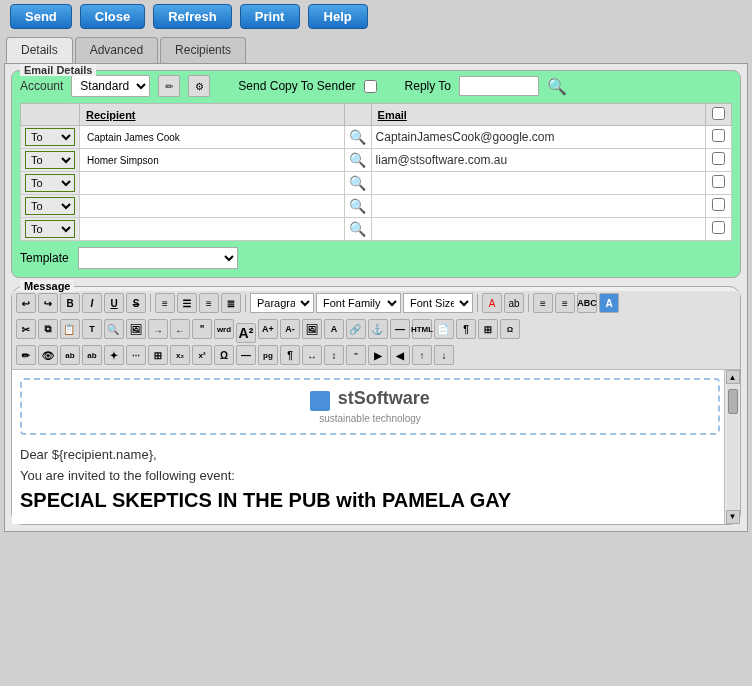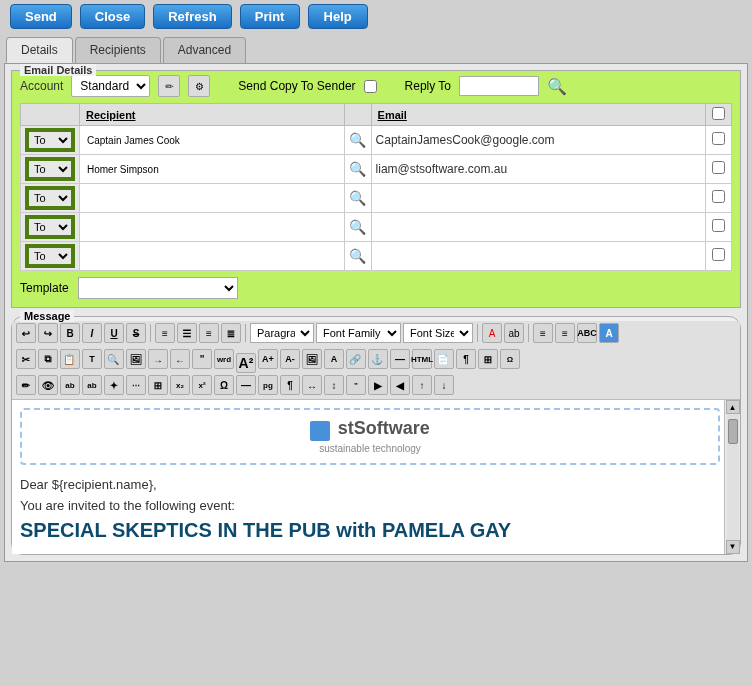--- a/index.html
+++ b/index.html
@@ -343,8 +343,8 @@
 
 <div class="tabs">
   <div class="tab active">Details</div>
+  <div class="tab">Advanced</div>
   <div class="tab">Recipients</div>
-  <div class="tab">Advanced</div>
 </div>
 
 <div class="main-content">

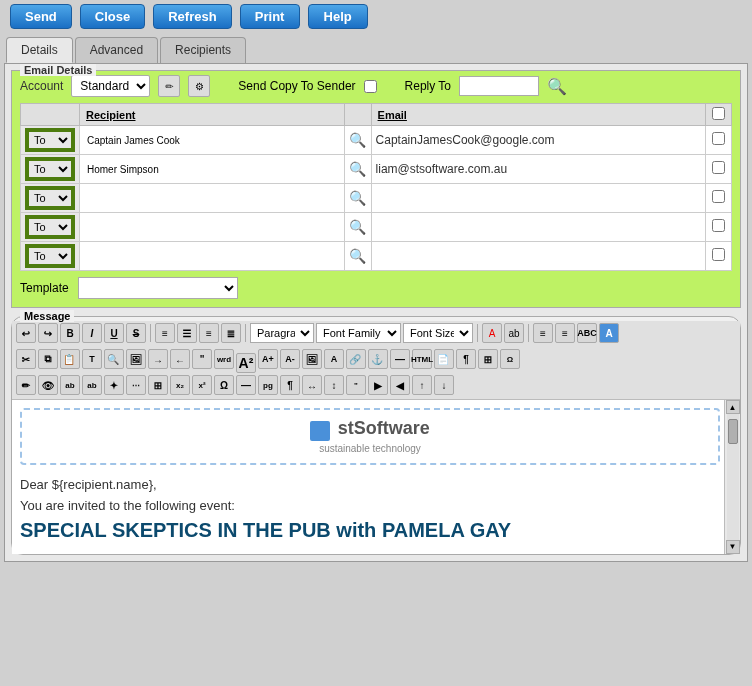--- a/index.html
+++ b/index.html
@@ -60,9 +60,9 @@
     
     .section-box {
       border: 1px solid #aaa;
-      border-radius: 0;
+      border-radius: 8px;
       margin-bottom: 8px;
-      background: #bef264;
+      background: #86efac;
     }
     .section-legend {
       font-size: 11px;

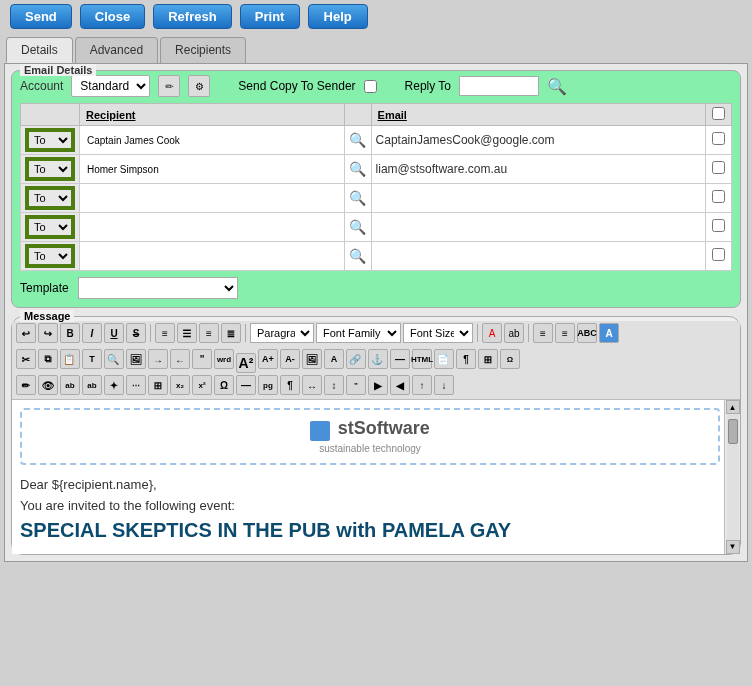--- a/index.html
+++ b/index.html
@@ -146,7 +146,7 @@
     .type-select {
       width: 50px;
       font-size: 11px;
-      border: 4px solid #4d7c0f;
+      border: 1px solid #4d7c0f;
       background: #e8e8e8;
       padding: 1px;
     }

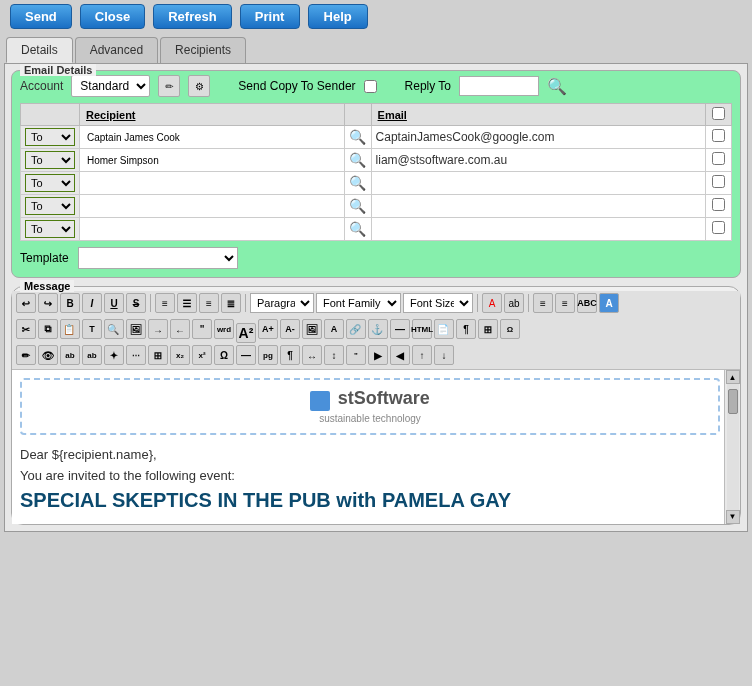--- a/index.html
+++ b/index.html
@@ -283,7 +283,7 @@
     .email-body { padding: 4px 0; }
     .dear-text { font-size: 13px; color: #333; margin-bottom: 6px; }
     .invited-text { font-size: 13px; color: #333; margin-bottom: 6px; }
-    .event-title { font-size: 20px; font-weight: bold; color: #0c4a6e; margin-top: 0; }
+    .event-title { font-size: 20px; font-weight: bold; color: #000000; margin-top: 0; }
 
     
     .editor-wrapper {

